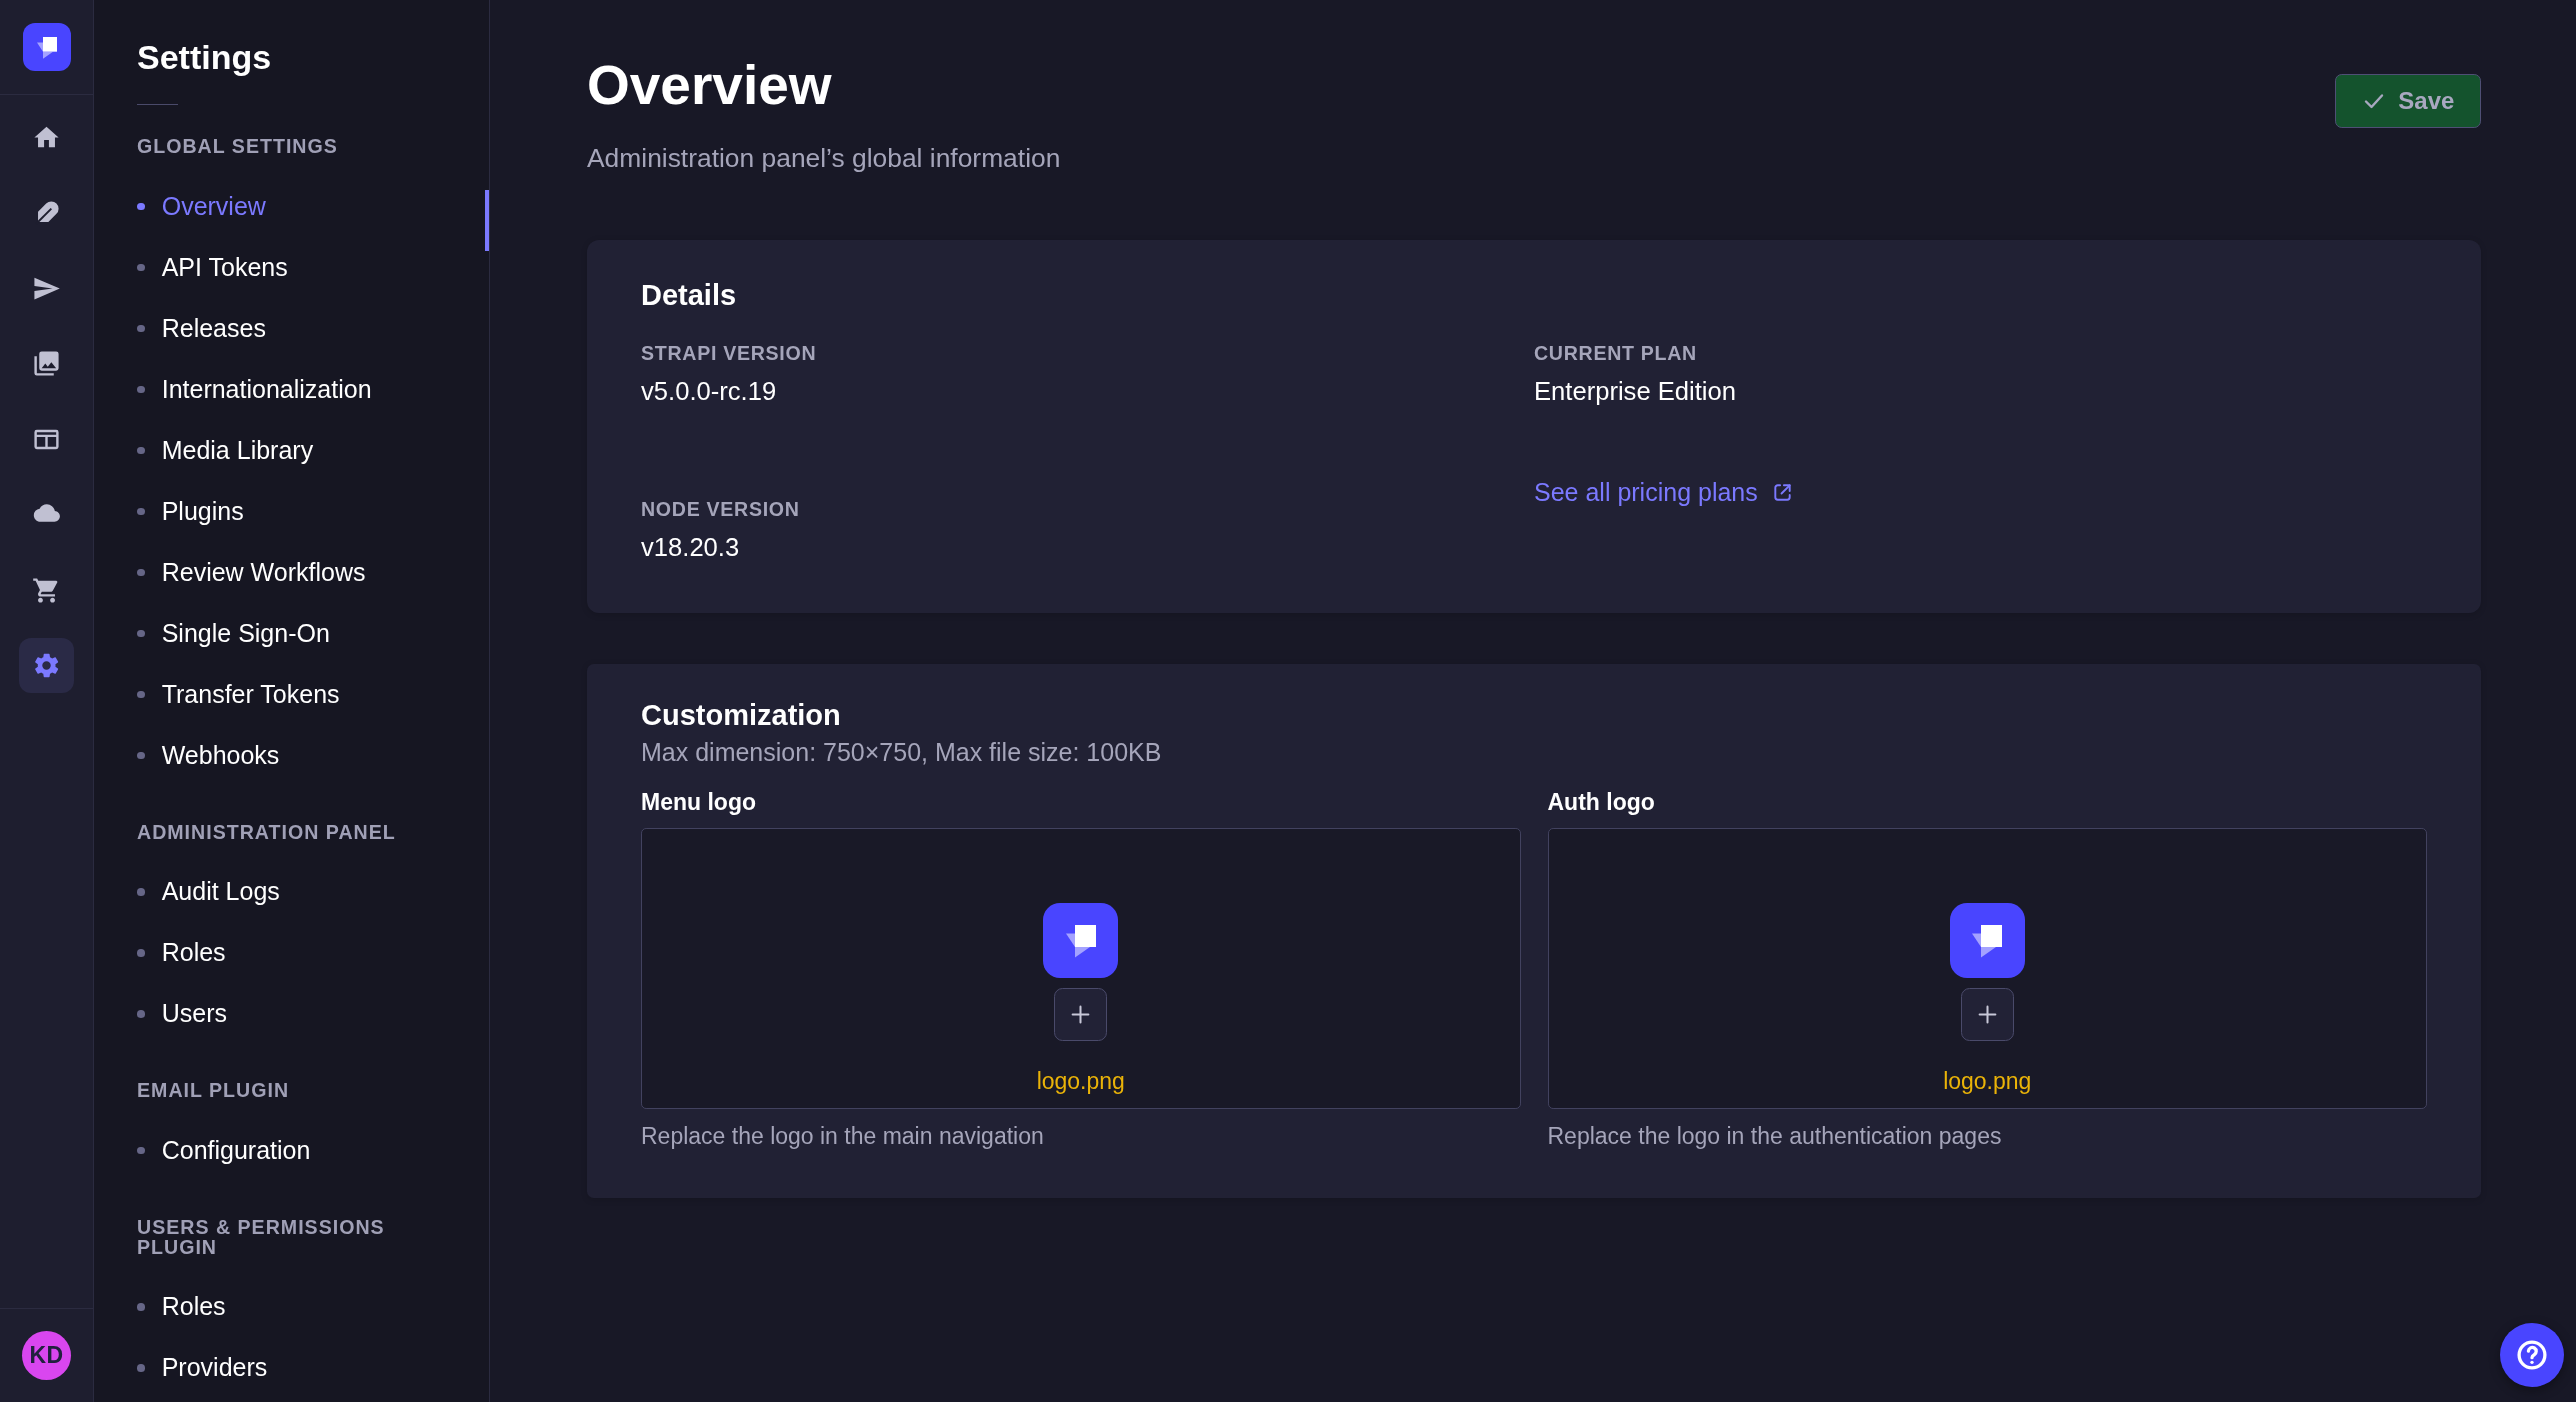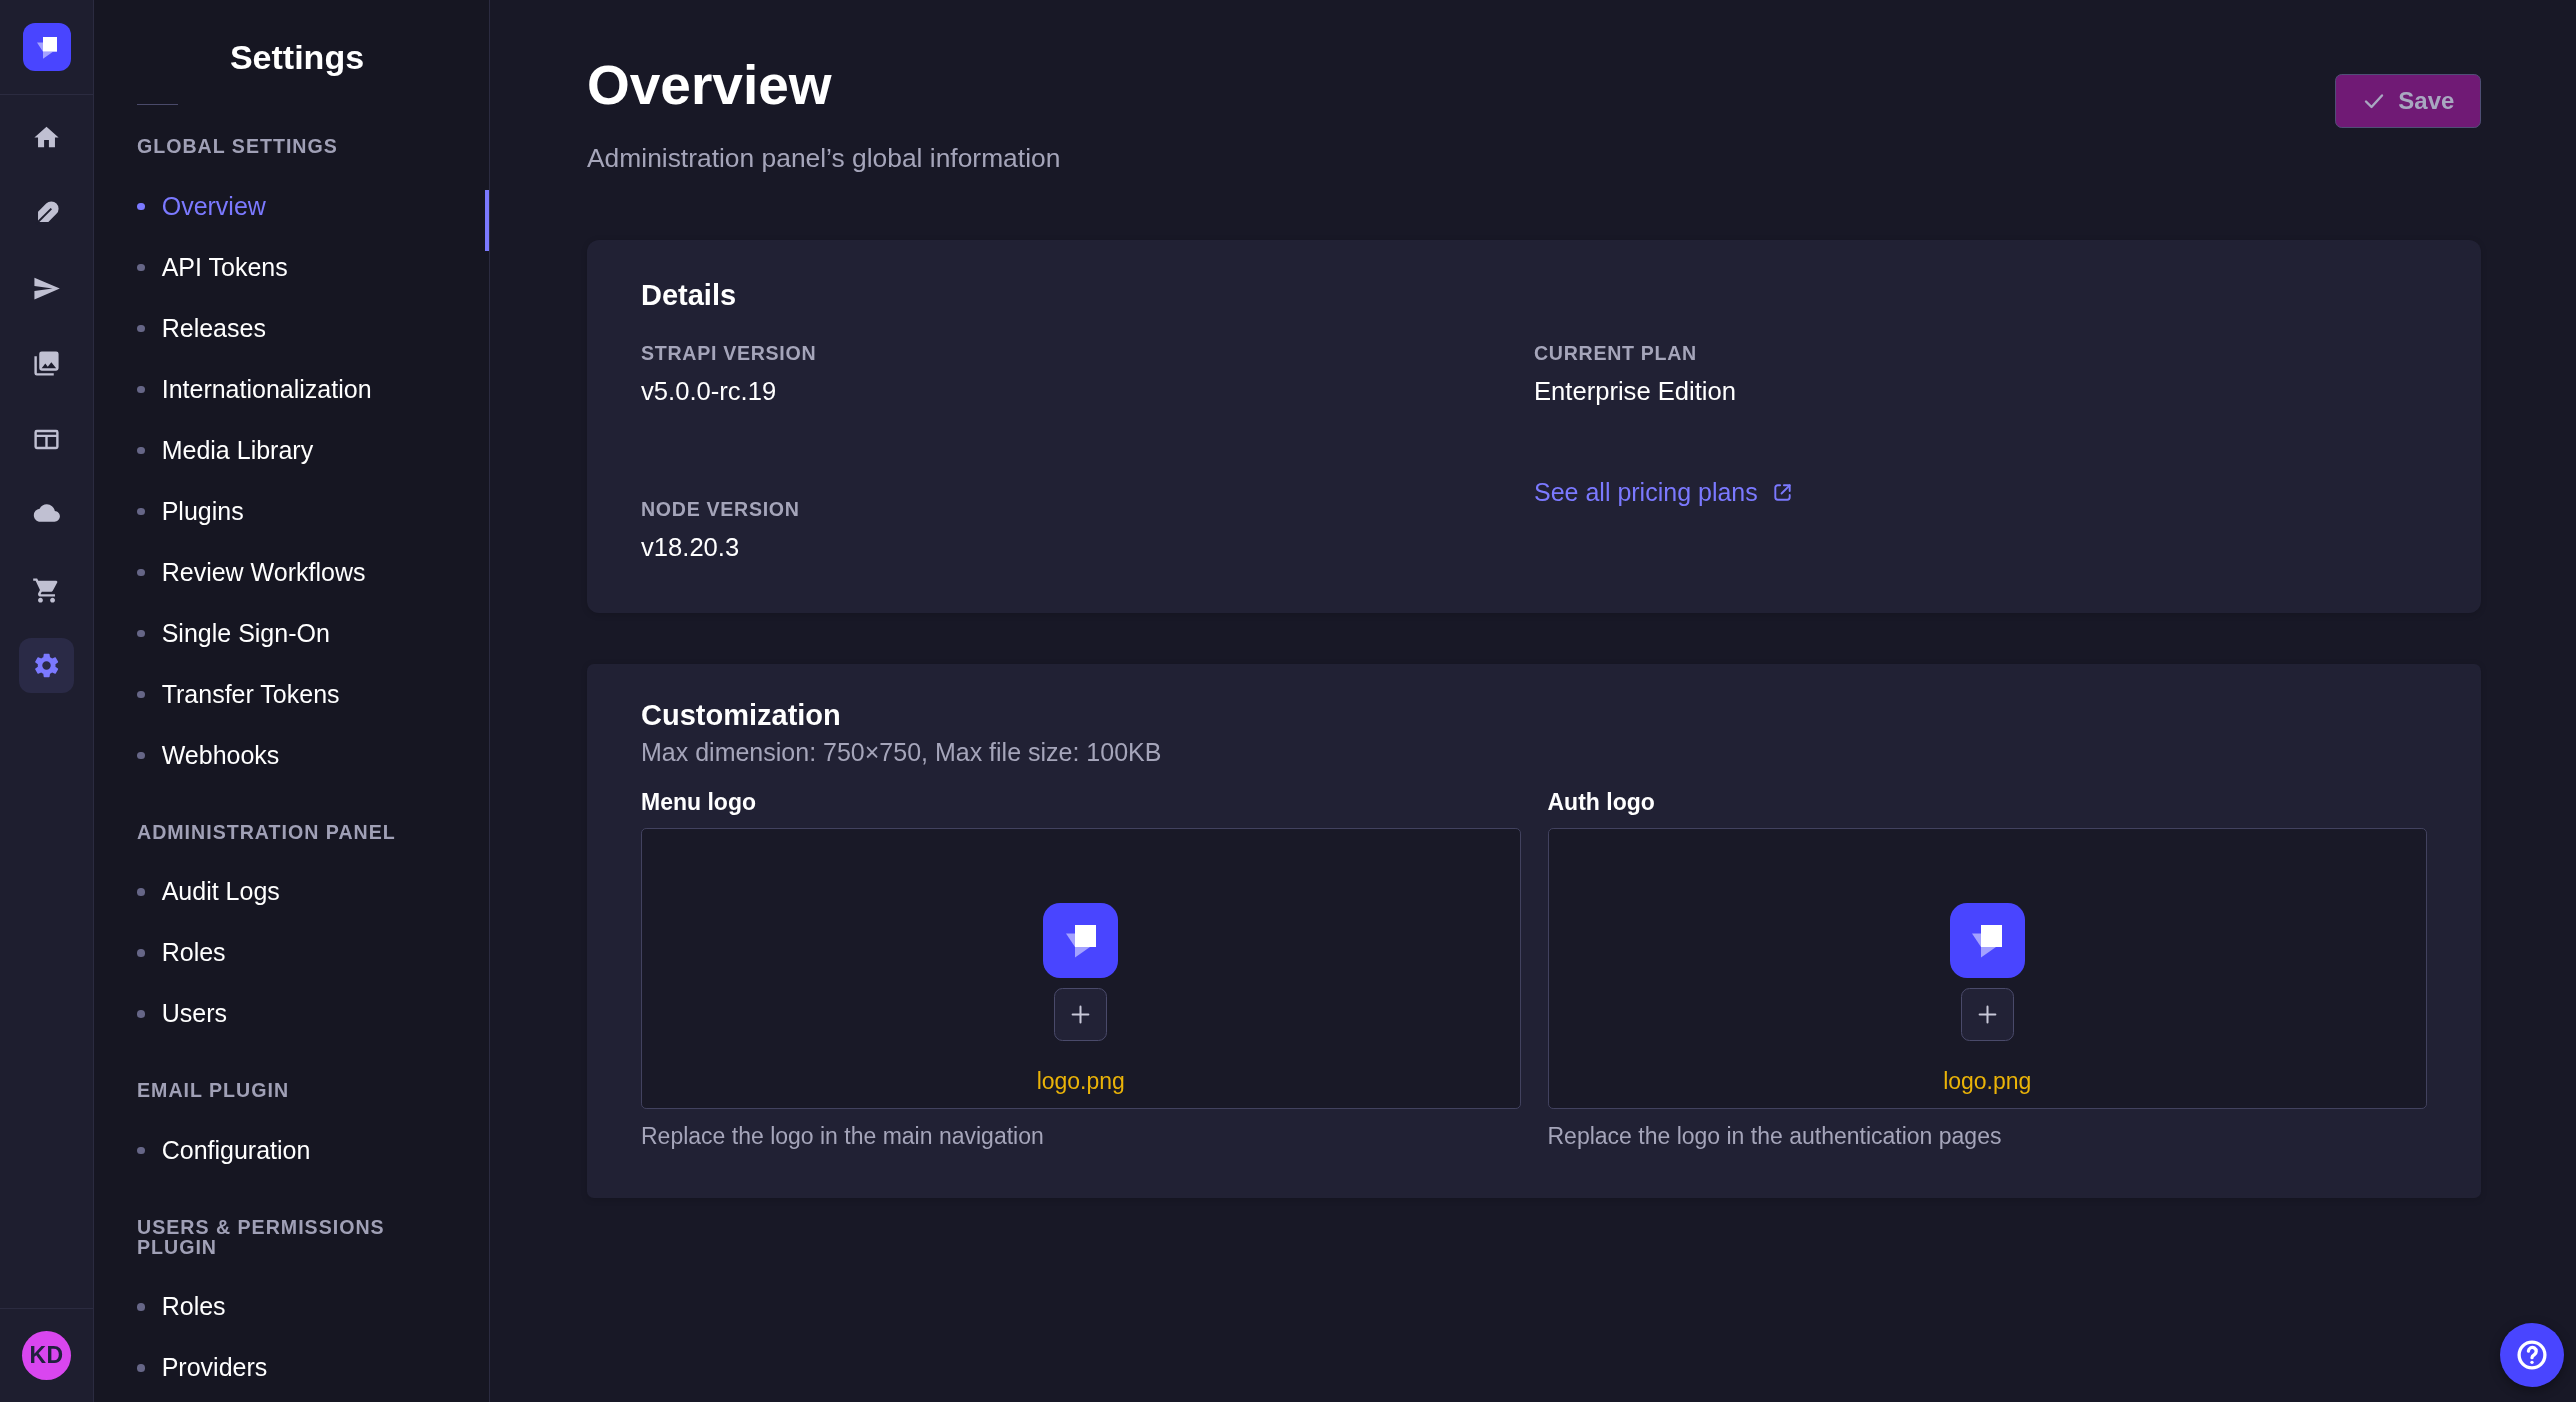--- a/index.html
+++ b/index.html
@@ -22,7 +22,7 @@
 
   
   .subnav { width:396px; flex-shrink:0; background:#161622; border-right:0.9px solid #2b2b40; padding:37px 32px 0 43px; position:relative; }
-  .subnav-title { font-size:34px; line-height:41px; font-weight:600; color:#fff;text-align:center; }
+  .subnav-title { font-size:34px; line-height:41px; font-weight:600; color:#fff; }
   .subnav-divider { width:41px; height:1.7px; background:#4a4a6a; margin-top:25.6px; }
   .section-label { margin-top:32px; font-size:19.6px; line-height:19.6px; font-weight:700; letter-spacing:1px; color:#a0a0b6; }
   .section-label + .section-label, ul + .section-label { margin-top:37px; }

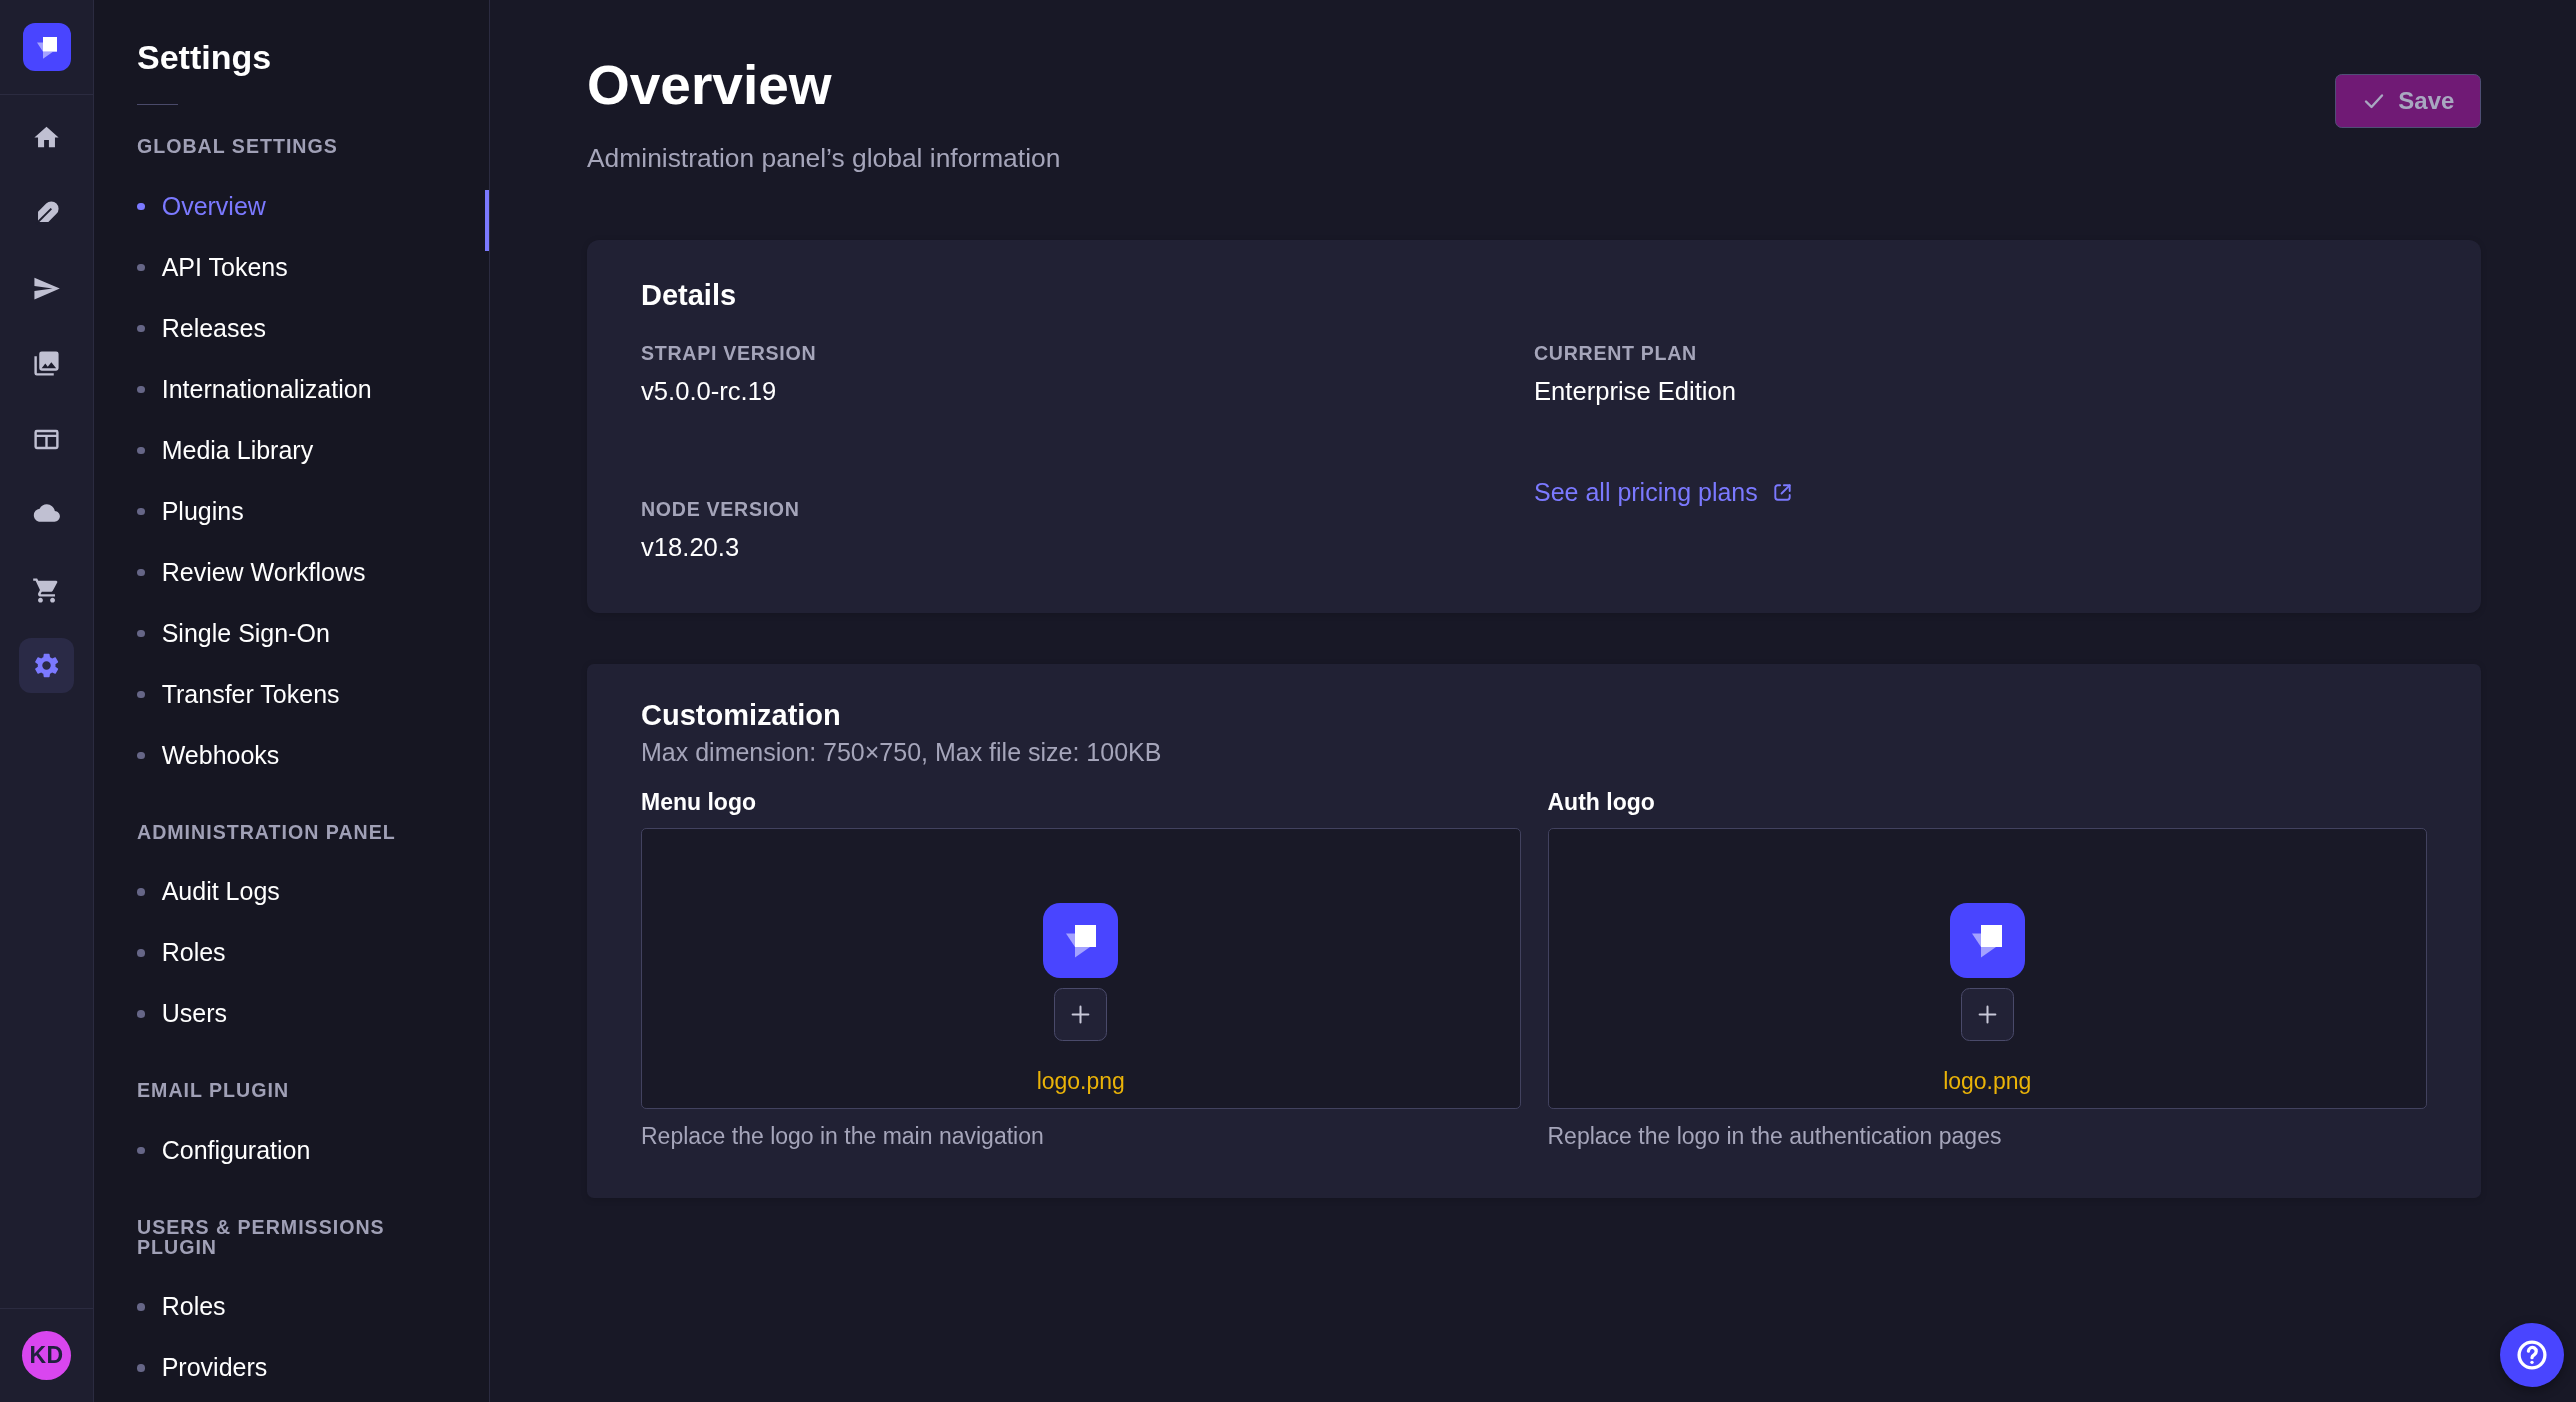--- a/index.html
+++ b/index.html
@@ -38,7 +38,7 @@
   .page-title { font-size:55px; line-height:61px; font-weight:700; color:#fff; }
   .page-subtitle { margin-top:25.6px; font-size:26.4px; line-height:32px; color:#a5a5ba; }
   .save-btn { position:absolute; top:74px; right:95px; height:54px; padding:0 25.6px; display:flex; align-items:center; gap:12.8px;
-              background:#701a75; border:0.9px solid #4f4f75; border-radius:6.8px; color:#a8a8c0; font-size:24px; font-weight:600; cursor:pointer; }
+              background:#14532d; border:0.9px solid #4f4f75; border-radius:6.8px; color:#a8a8c0; font-size:24px; font-weight:600; cursor:pointer; }
   .save-btn svg { width:24px; height:24px; fill:none; stroke:currentColor; stroke-width:2.4; stroke-linecap:round; stroke-linejoin:round; }
 
   .card { background:#212134; border-radius:6.8px; box-shadow:0 1.7px 6.8px rgba(0,0,0,.15); }

